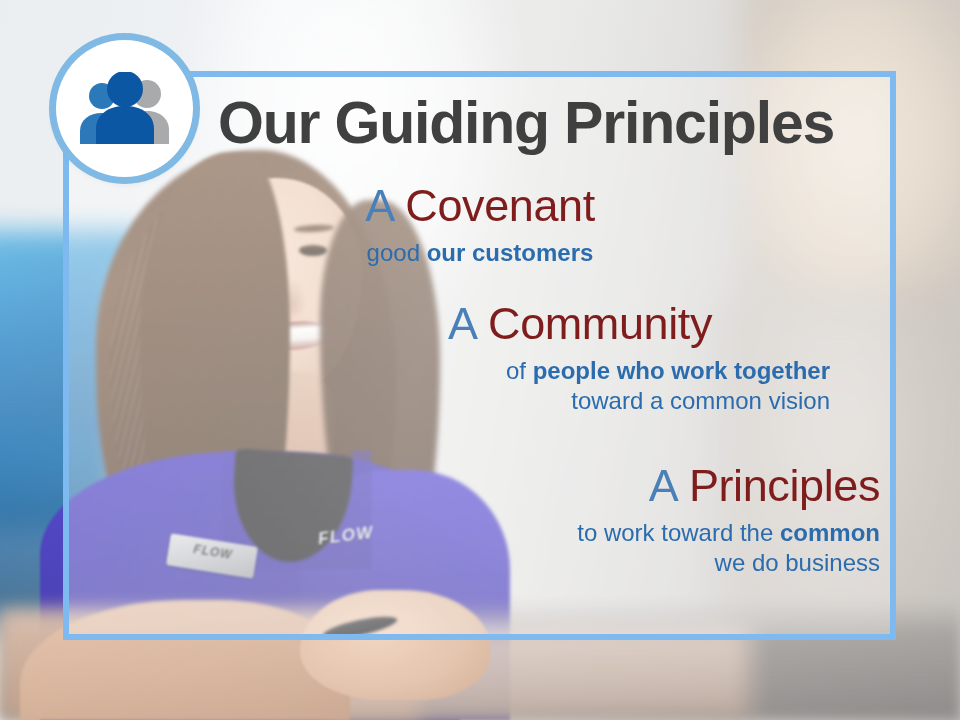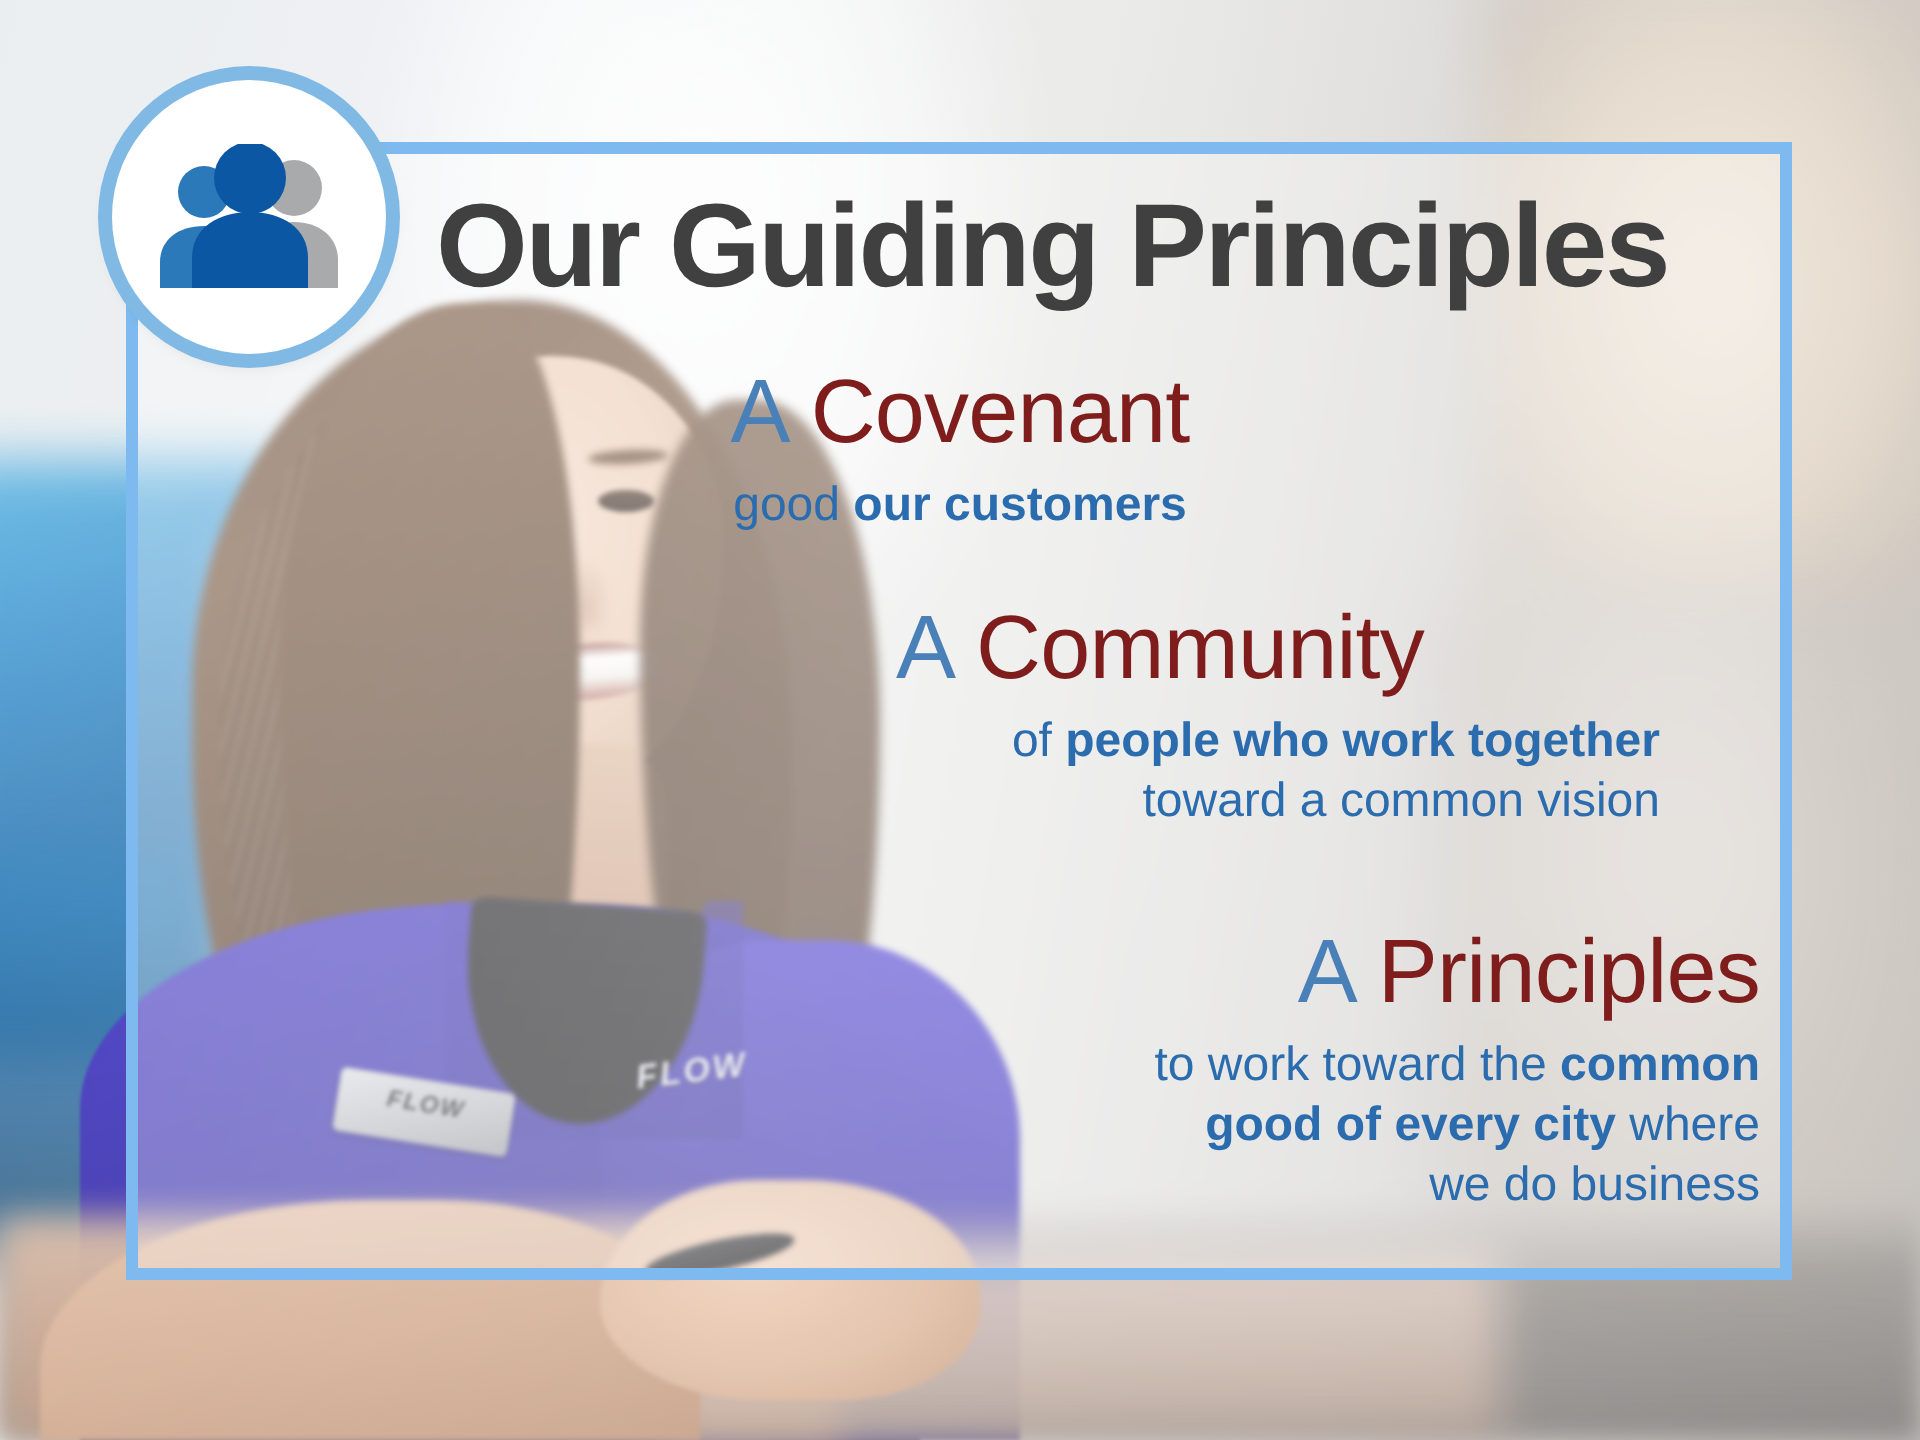--- a/index.html
+++ b/index.html
@@ -335,7 +335,6 @@
   </div>
   <div class="p-sub">
       <div><span class="reg">to work toward the </span><b>common</b></div>
-      <div><b>good of every city</b><span class="reg"> where</span></div>
       <div><span class="reg">we do business</span></div>
     </div>
 </div>

